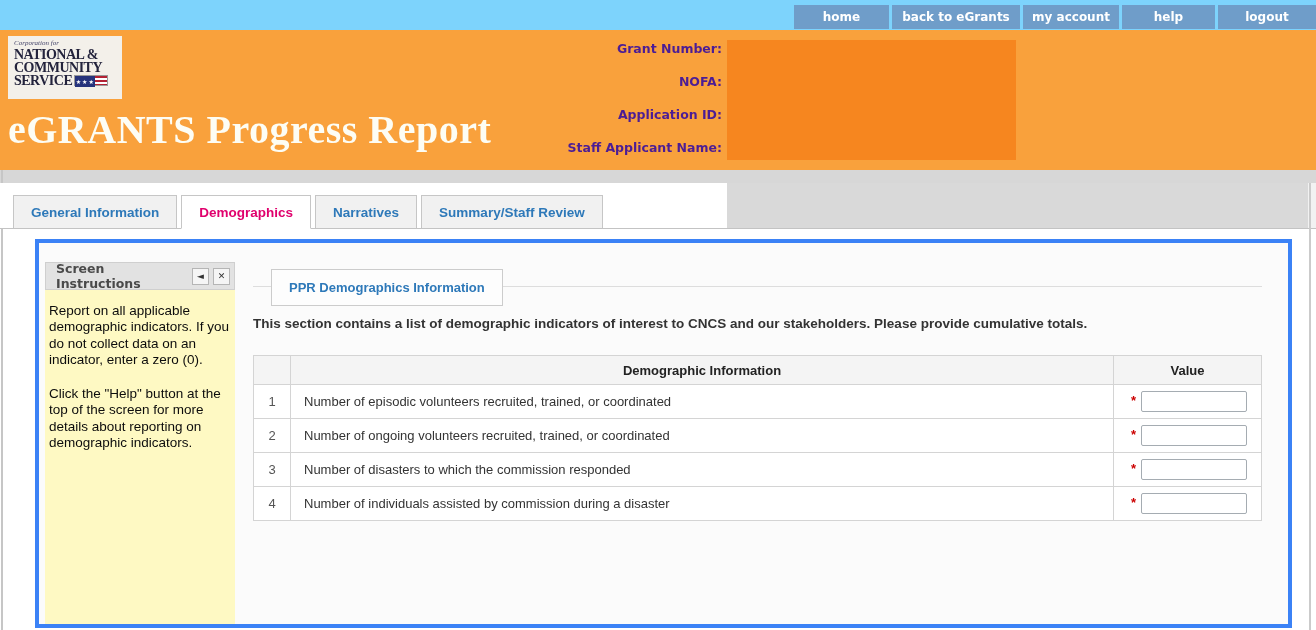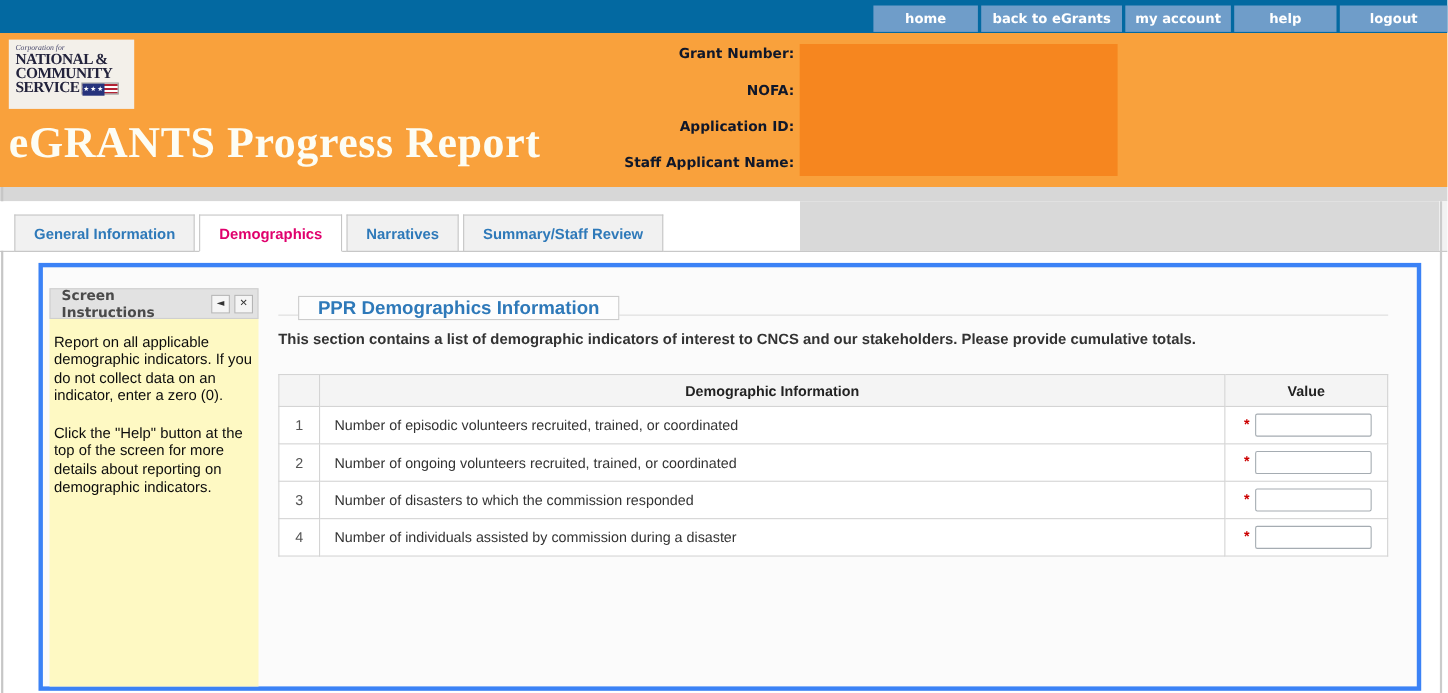--- a/index.html
+++ b/index.html
@@ -13,7 +13,7 @@
   .right-edge { position:absolute; right:5px; top:183px; bottom:0; width:2px; background:#cbcbcb; }
 
   
-  .topbar { height:30px; background:#0369a1; position:relative; }
+  .topbar { height:30px; background:#7dd3fc; position:relative; }
   .topnav { position:absolute; right:0; top:5px; display:flex; gap:3px; }
   .navbtn {
     display:block; background:#6f9dc9; color:#fff; text-decoration:none;

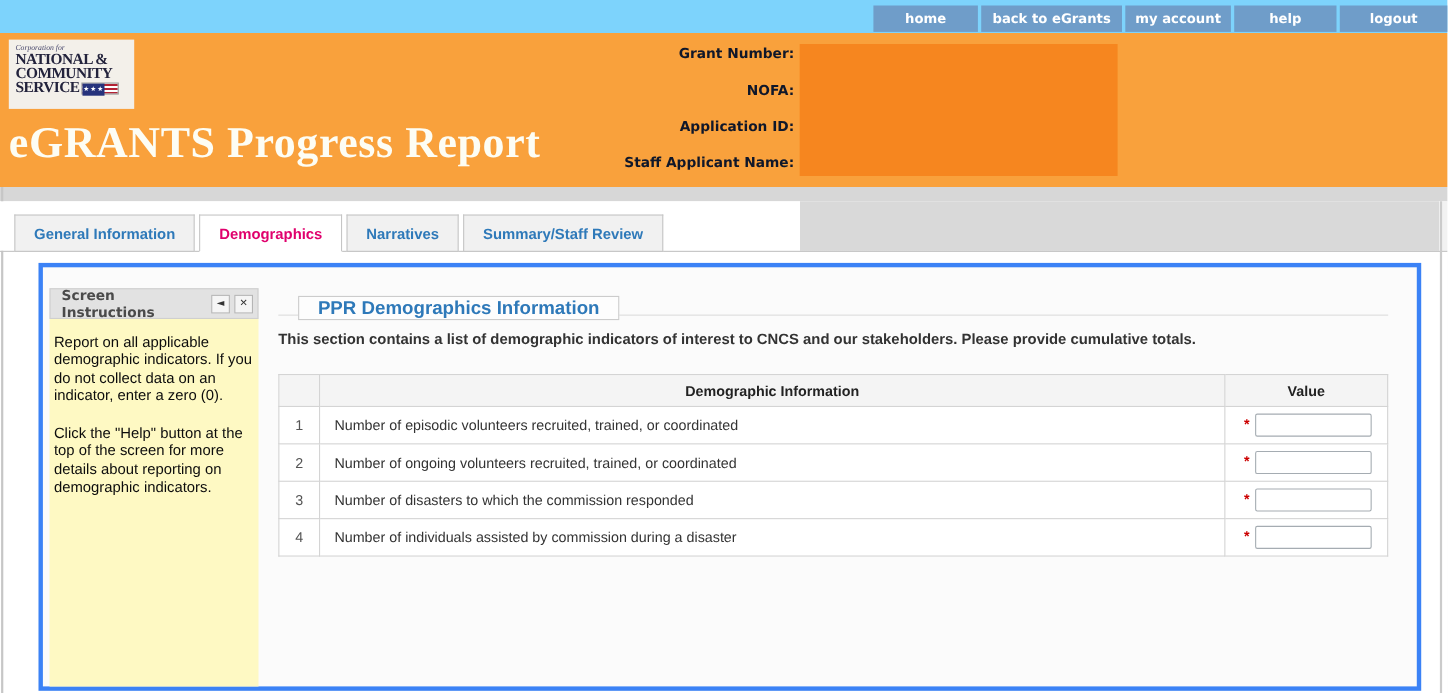--- a/index.html
+++ b/index.html
@@ -54,7 +54,7 @@
   .grant-fields { position:absolute; top:11px; left:540px; width:182px; text-align:right; }
   .grant-fields p {
     margin:0 0 17px 0; font-family:"DejaVu Sans", sans-serif;
-    font-weight:bold; font-size:12.5px; color:#0f172a; line-height:16px; white-space:nowrap;
+    font-weight:bold; font-size:12.5px; color:#4c1d95; line-height:16px; white-space:nowrap;
   }
   .redacted-box { position:absolute; left:727px; top:10px; width:289px; height:120px; background:#f6861f; }
 

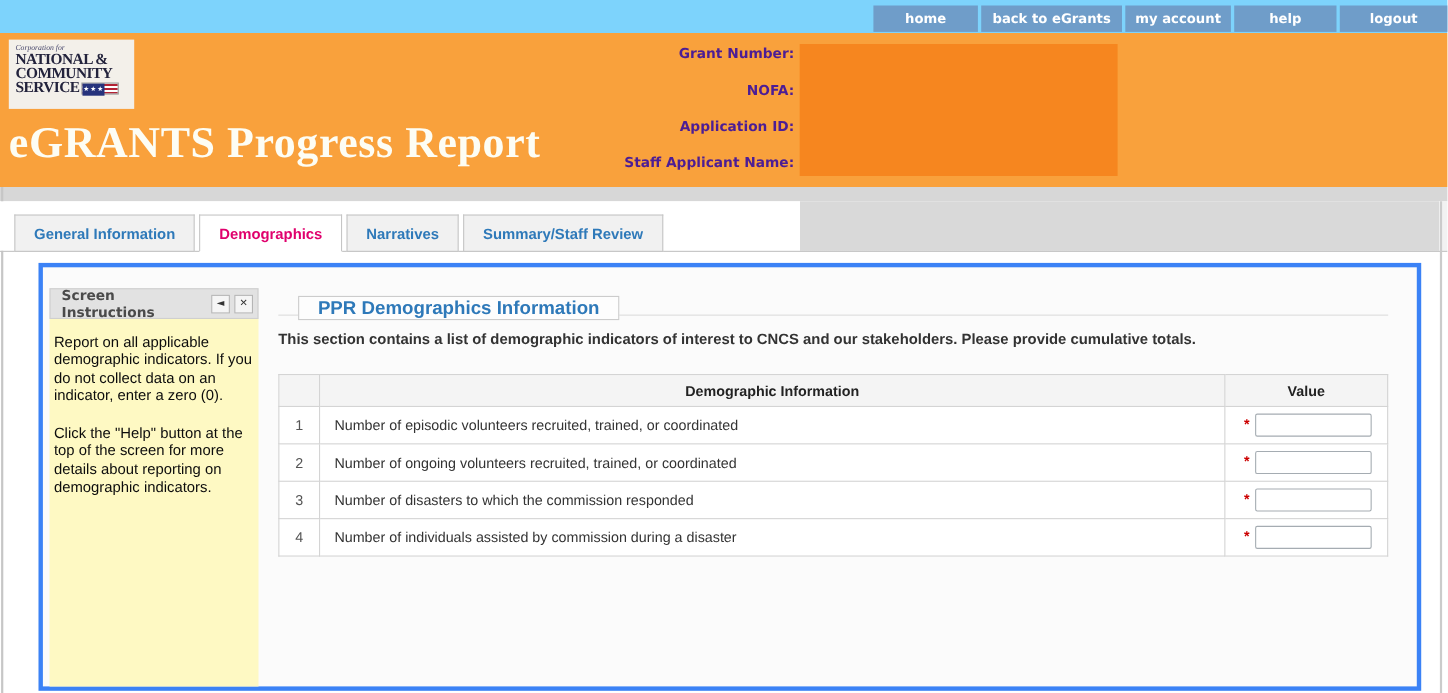--- a/index.html
+++ b/index.html
@@ -102,9 +102,9 @@
   .main-panel { position:relative; flex:1; margin:26px 26px 0 18px; }
   .section-line { position:absolute; top:17px; left:0; right:0; border-top:1px solid #ddd; }
   .section-tab {
-    position:relative; display:inline-block; margin-left:18px; padding:0 17px;
+    position:relative; display:inline-block; margin-left:18px; padding:10px 17px;
     background:#fdfdfd; border:1px solid #ccc;
-    color:#2e79b9; font-weight:bold; font-size:17px;
+    color:#2e79b9; font-weight:bold; font-size:13px;
   }
   .section-desc { margin-top:10px; font-weight:bold; font-size:13.5px; color:#333; }
 

